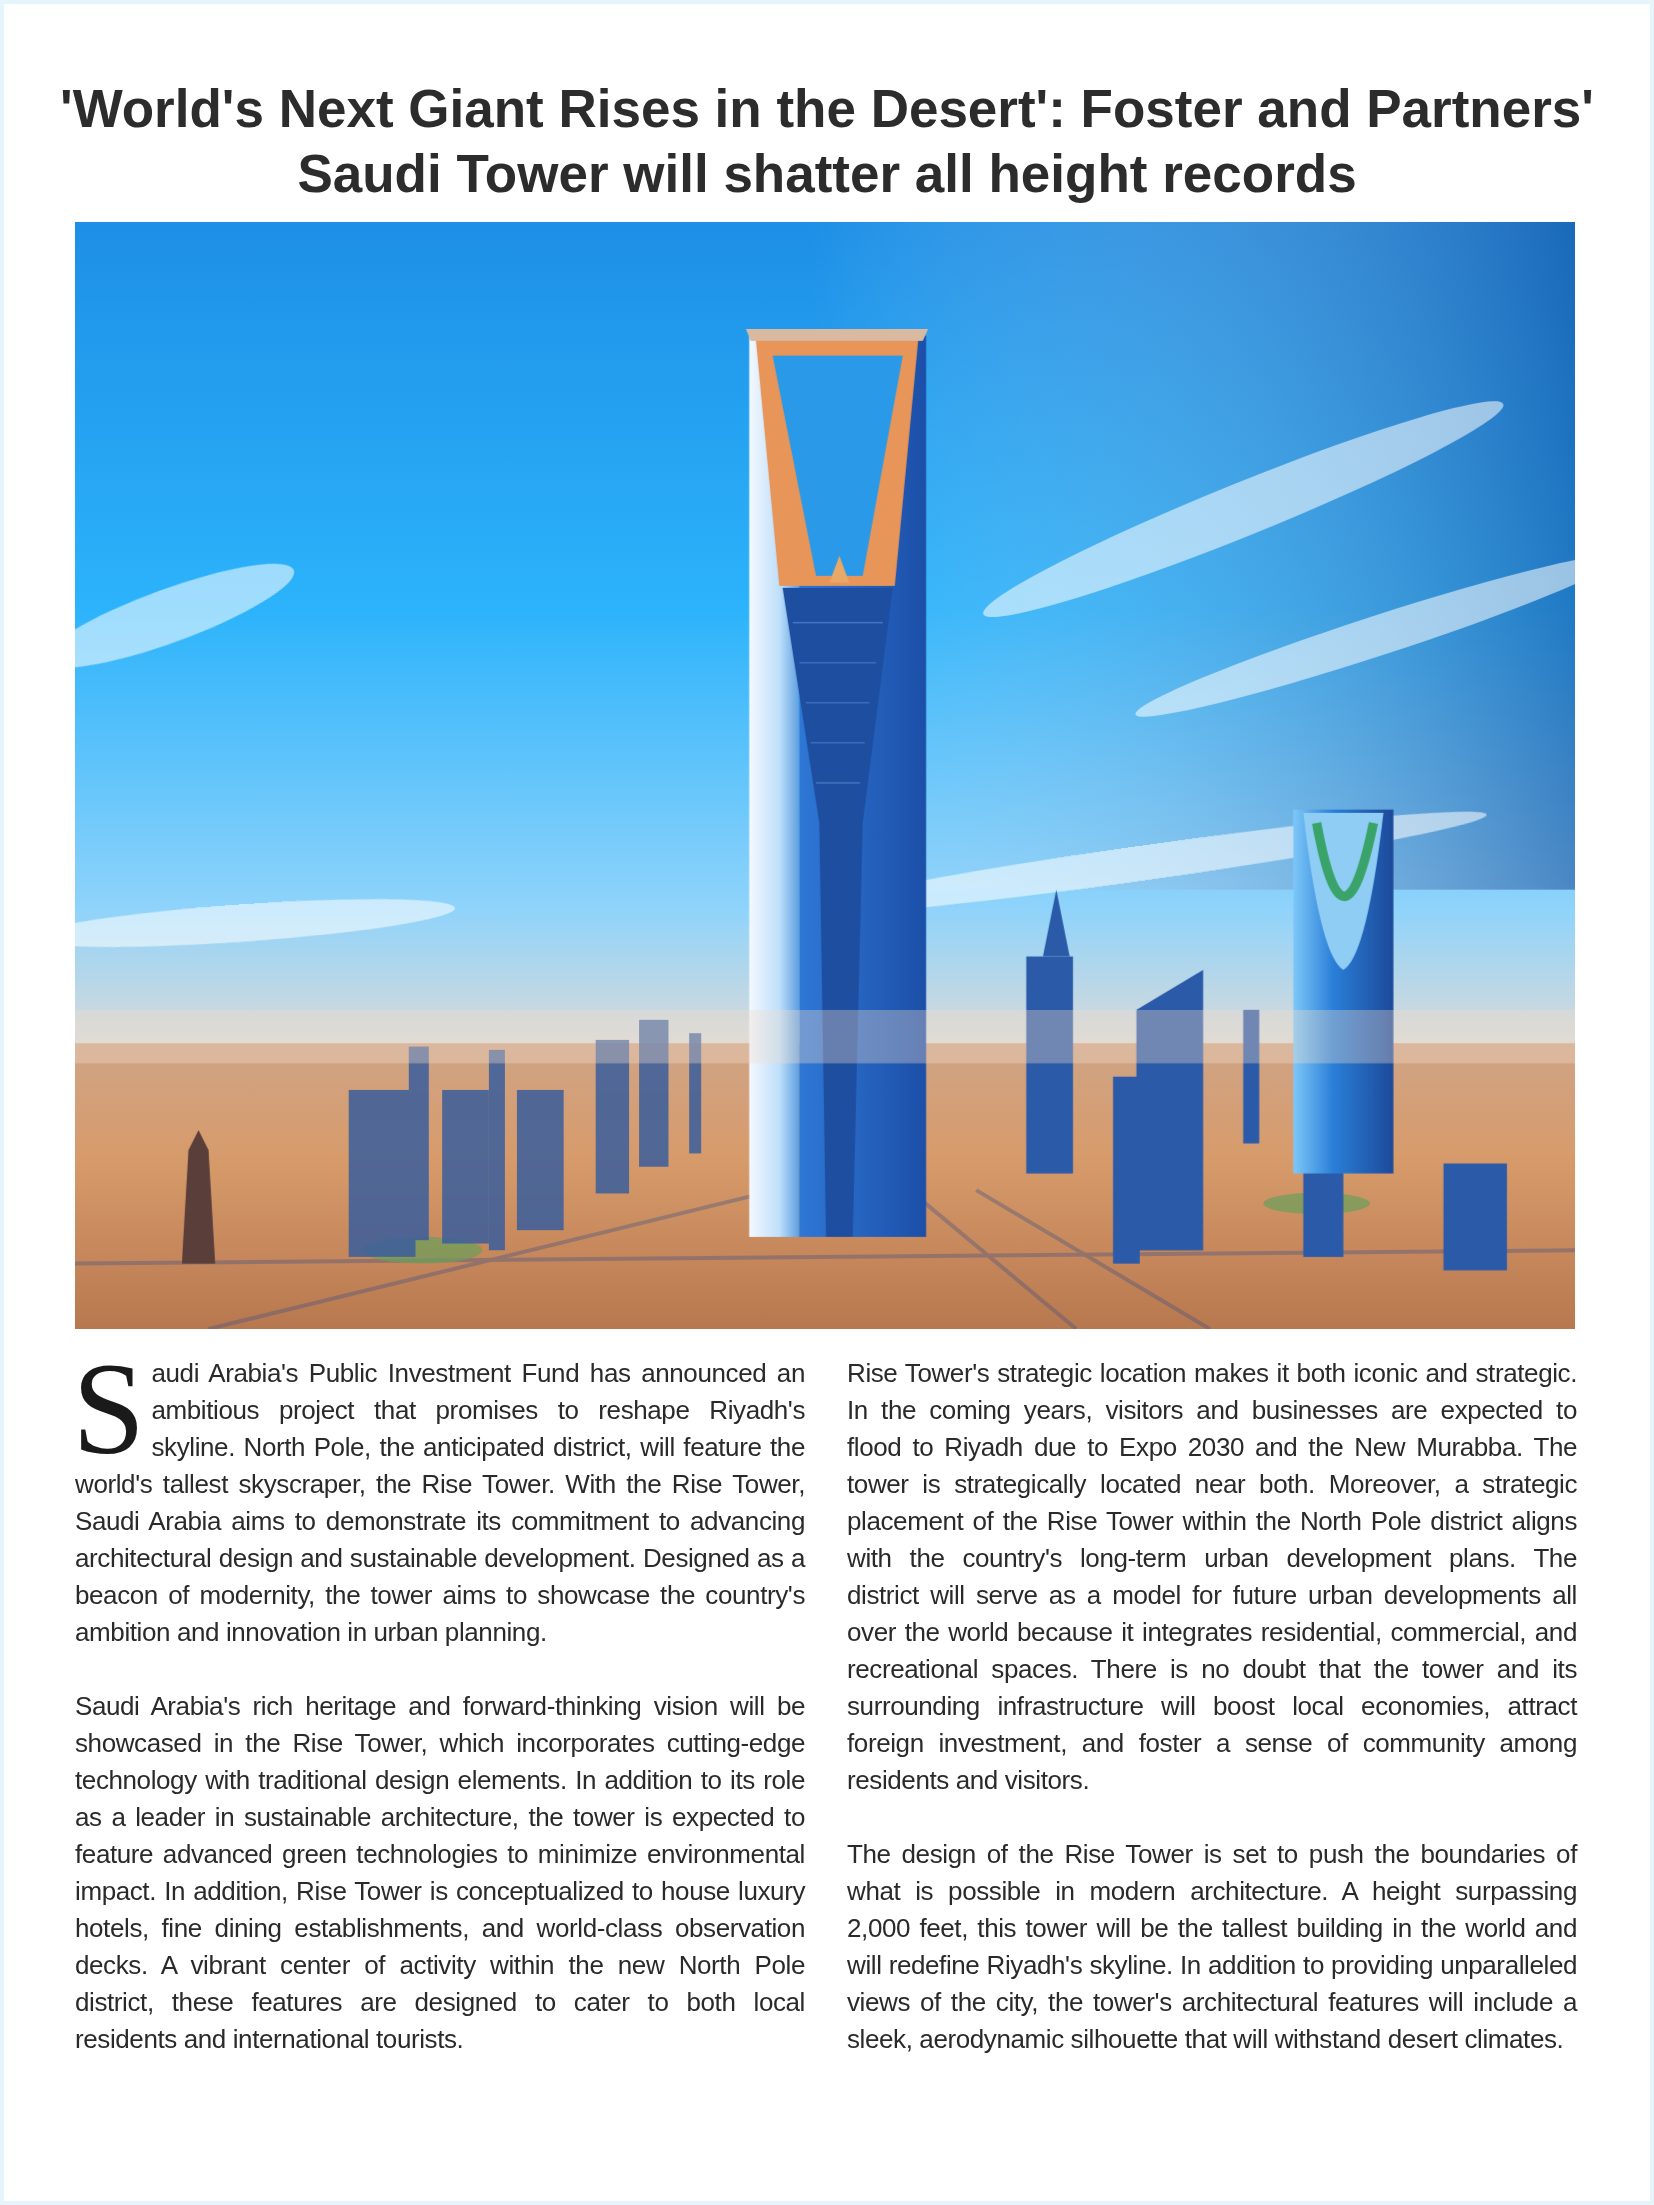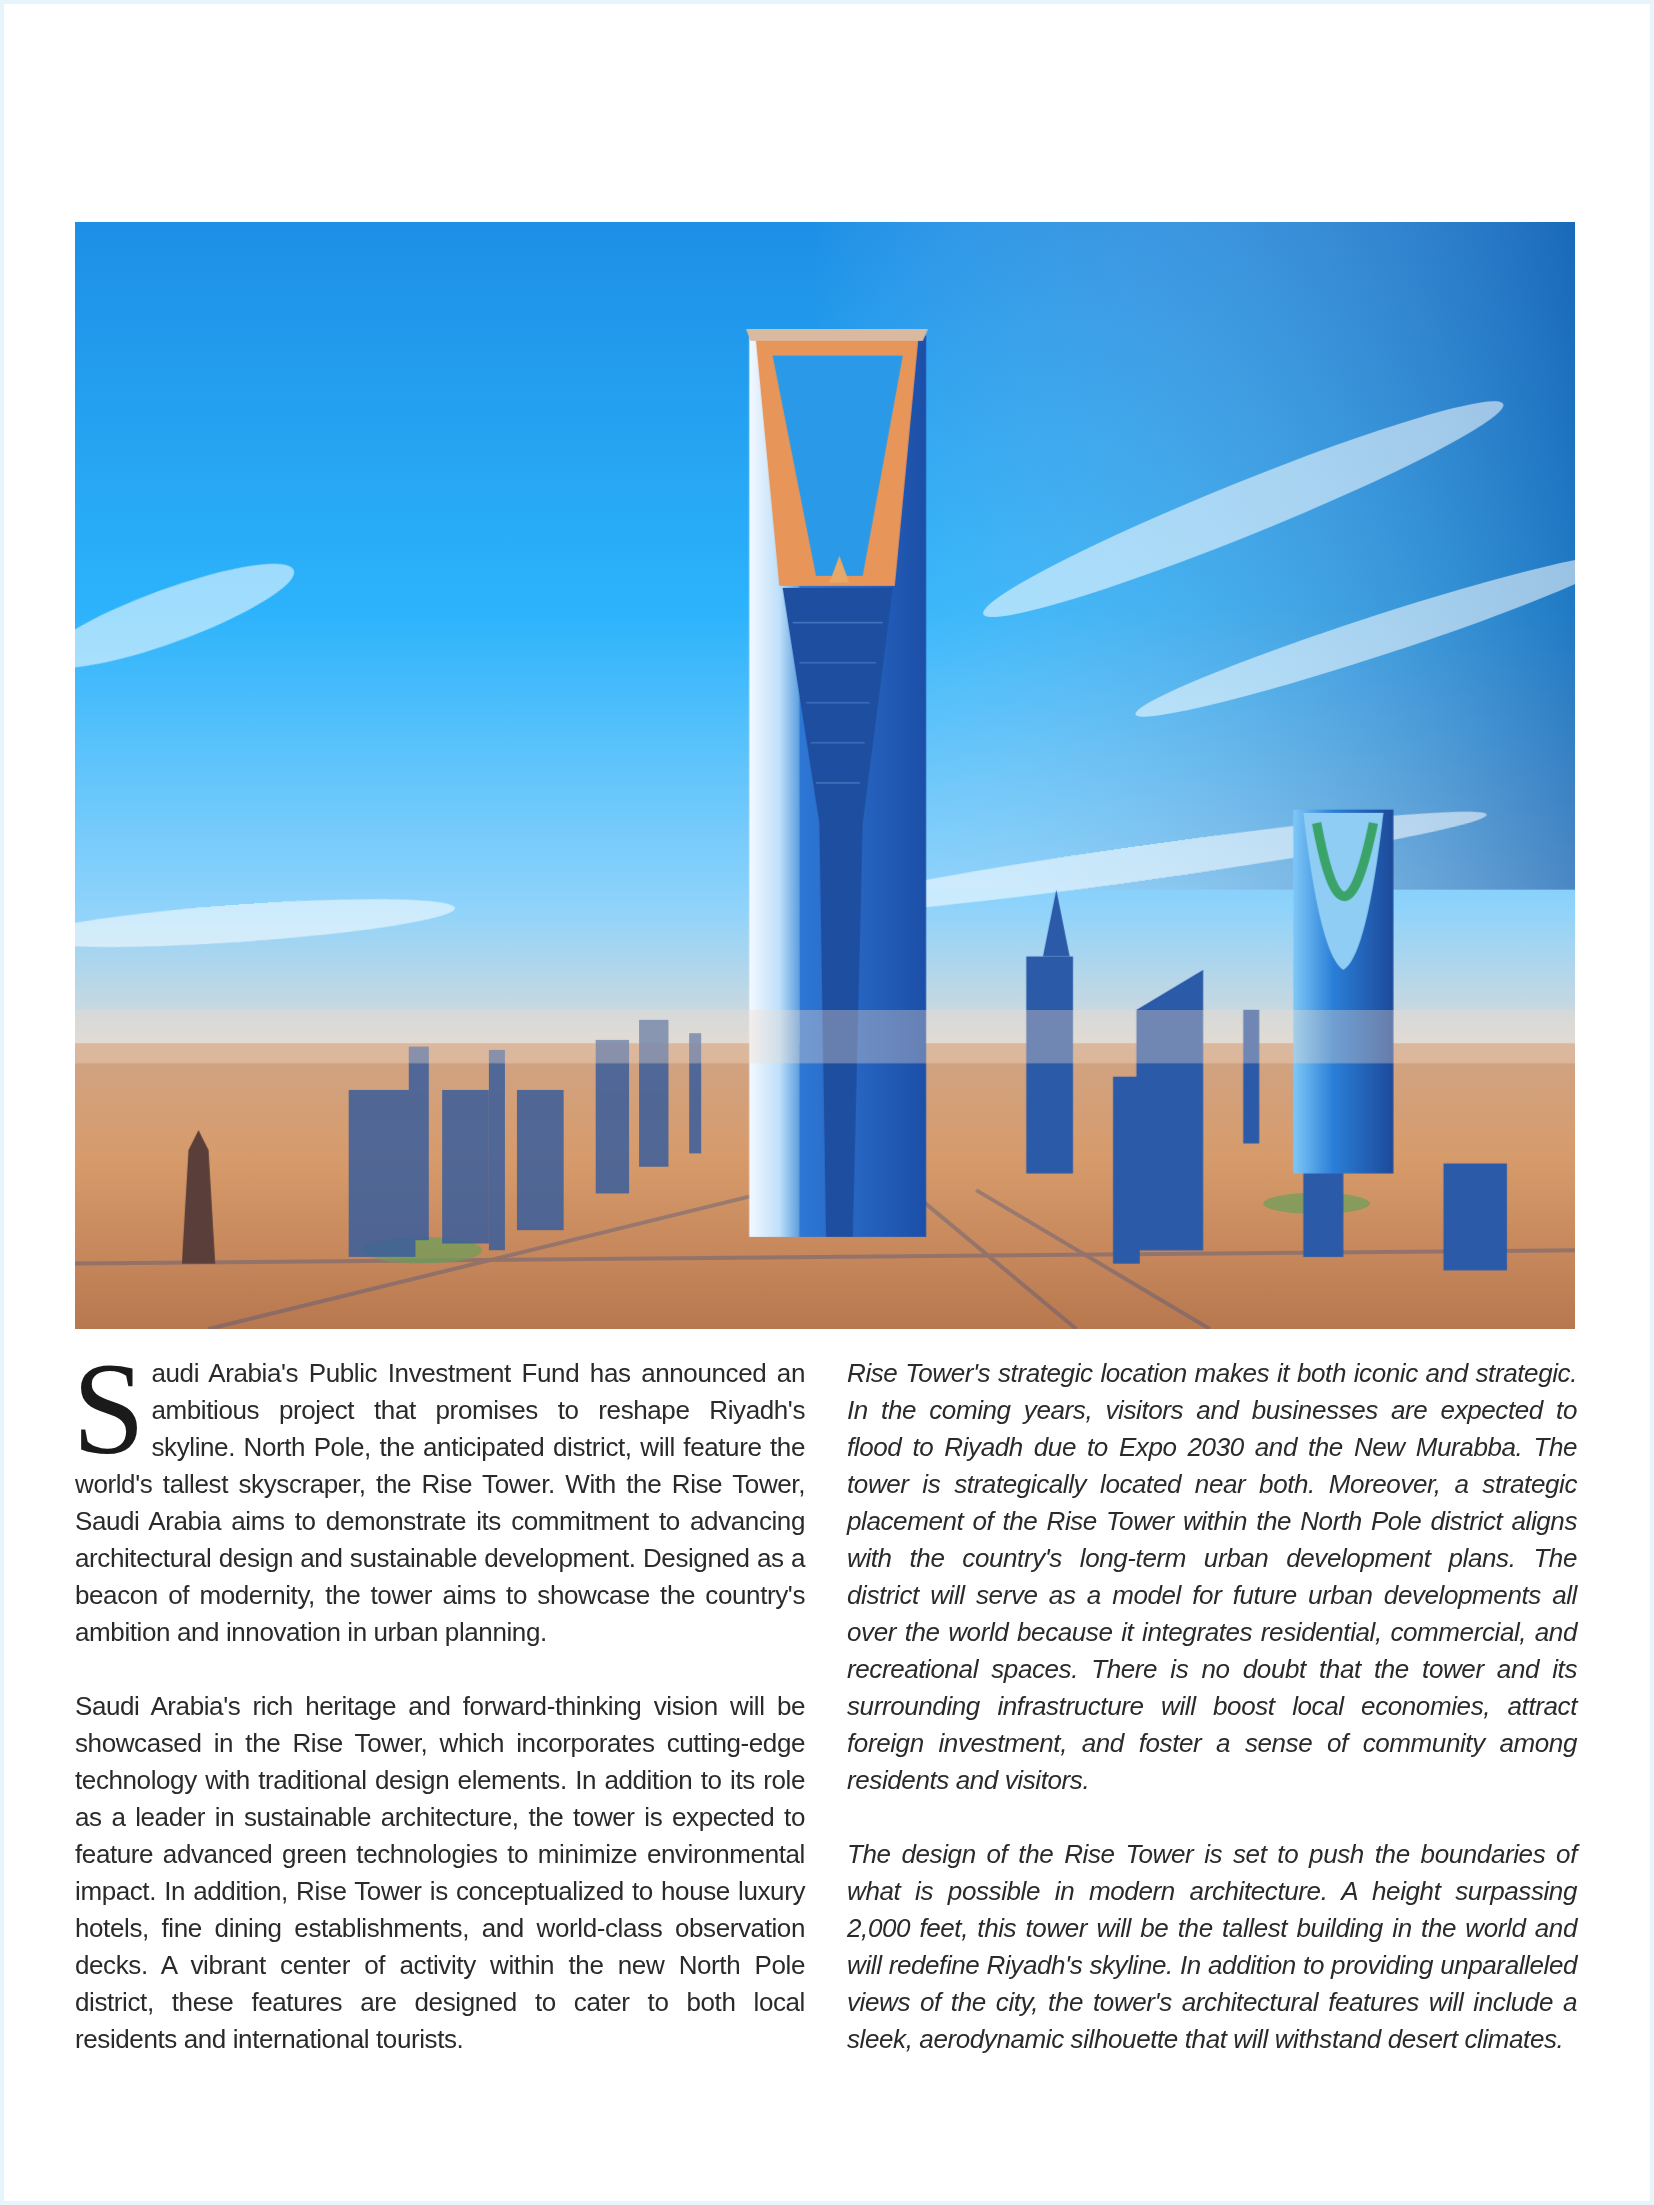--- a/index.html
+++ b/index.html
@@ -76,6 +76,7 @@
 
 <div class="page">
 
+  <h1 class="title">'World's Next Giant Rises in the Desert': Foster and Partners' Saudi Tower will shatter all height records</h1>
 
   <div class="hero">
     <svg viewBox="0 0 2247 1658" preserveAspectRatio="none">

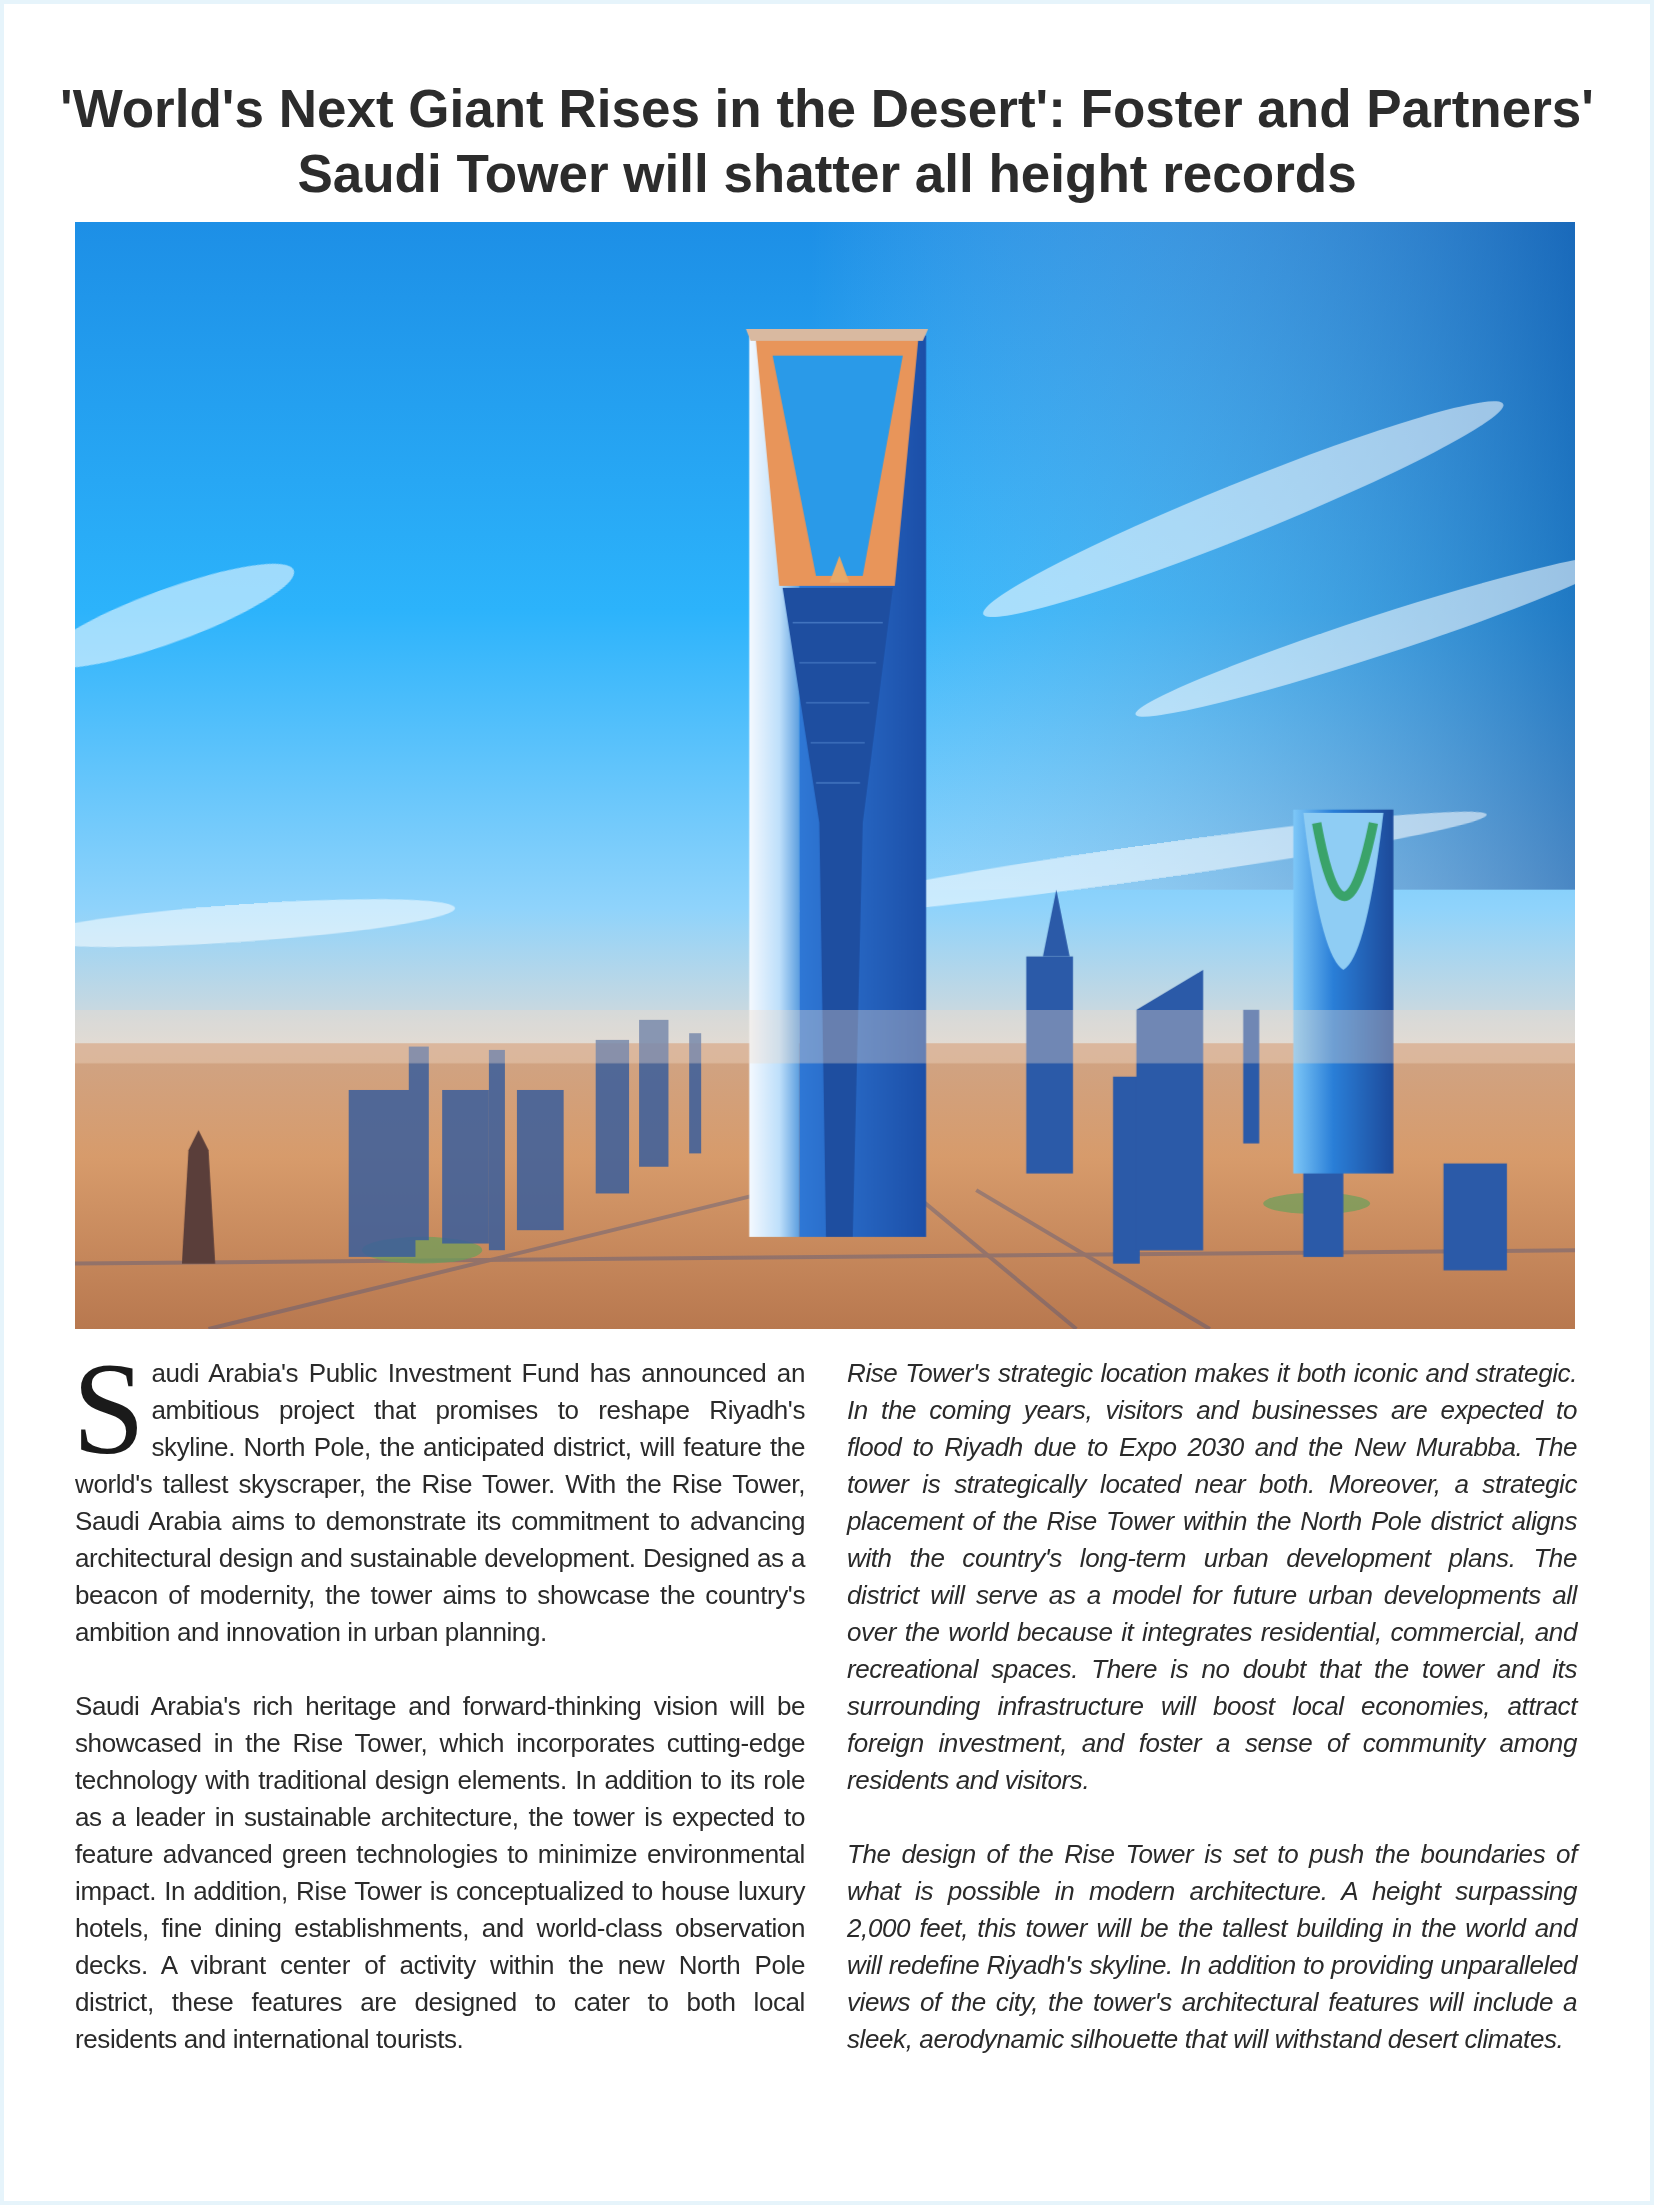--- a/index.html
+++ b/index.html
@@ -48,7 +48,7 @@
     letter-spacing: -0.4px;
   }
   .col-left { left: 71px; }
-  .col-right { left: 843px; font-style: italic; }
+  .col-right { left: 843px; }
   .col p { margin: 0 0 37px 0; }
   .col p:last-child { margin-bottom: 8px; }
   .dropcap {

